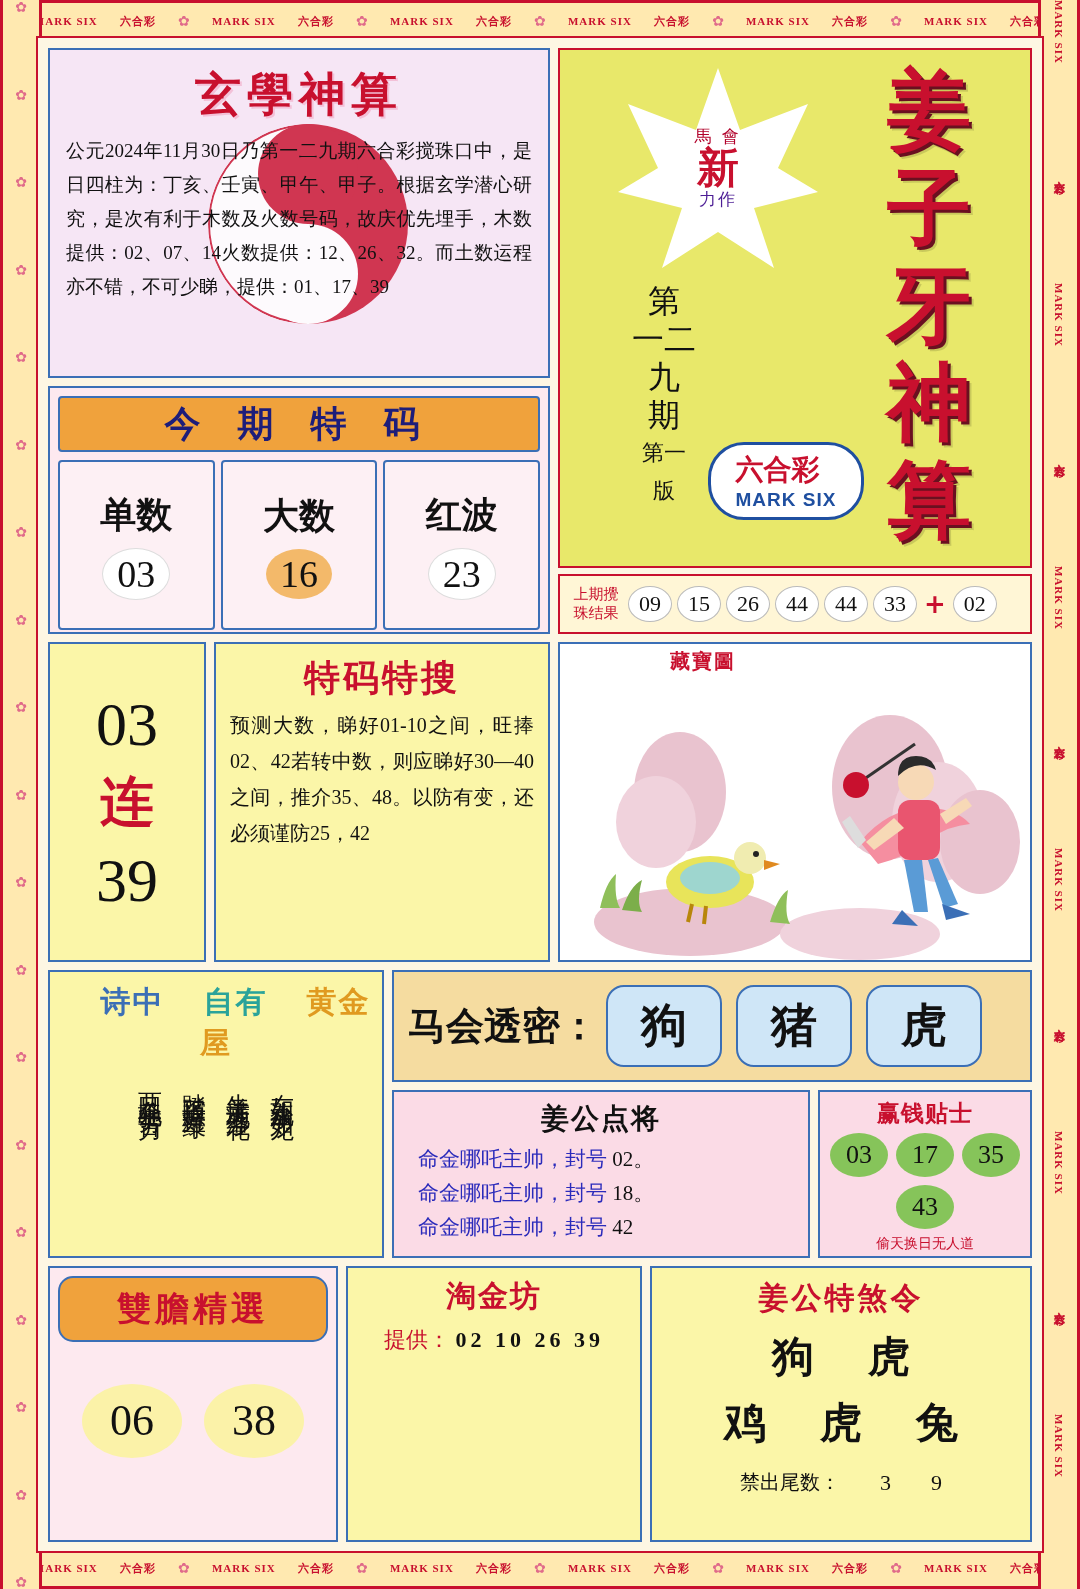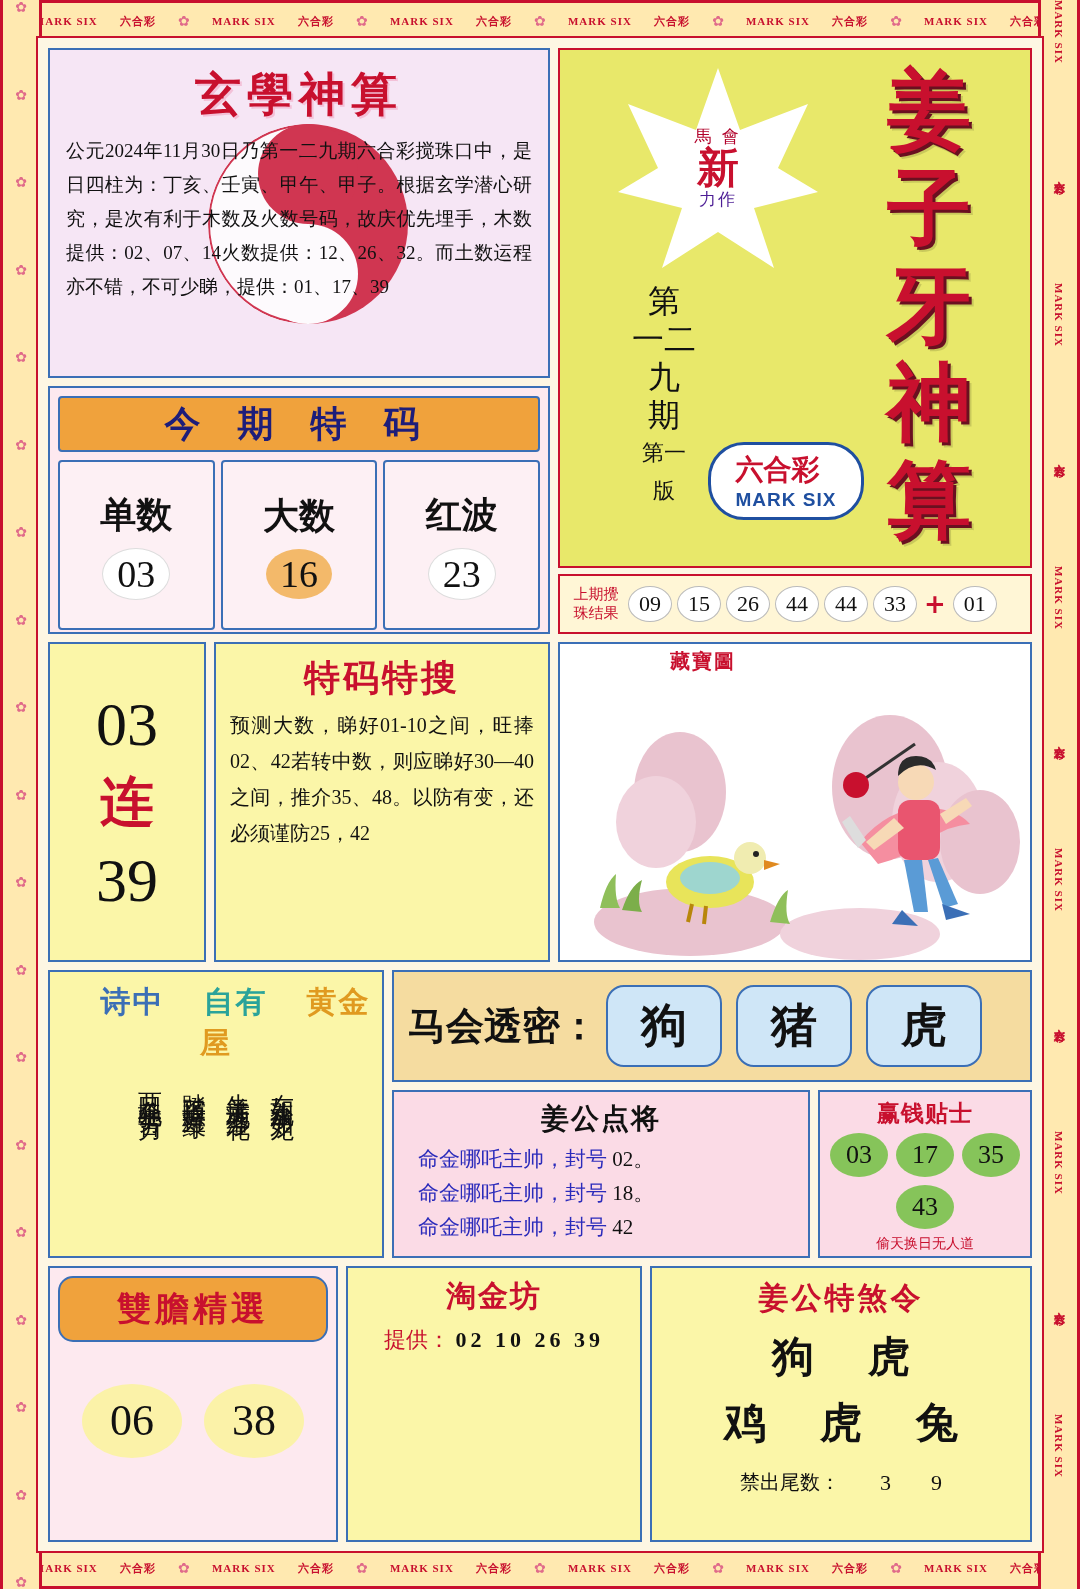--- a/index.html
+++ b/index.html
@@ -339,7 +339,7 @@
           <div class="b">44</div>
           <div class="b">33</div>
           <div class="plus">+</div>
-          <div class="b">01</div>
+          <div class="b">02</div>
         </div>
       </div>
 

